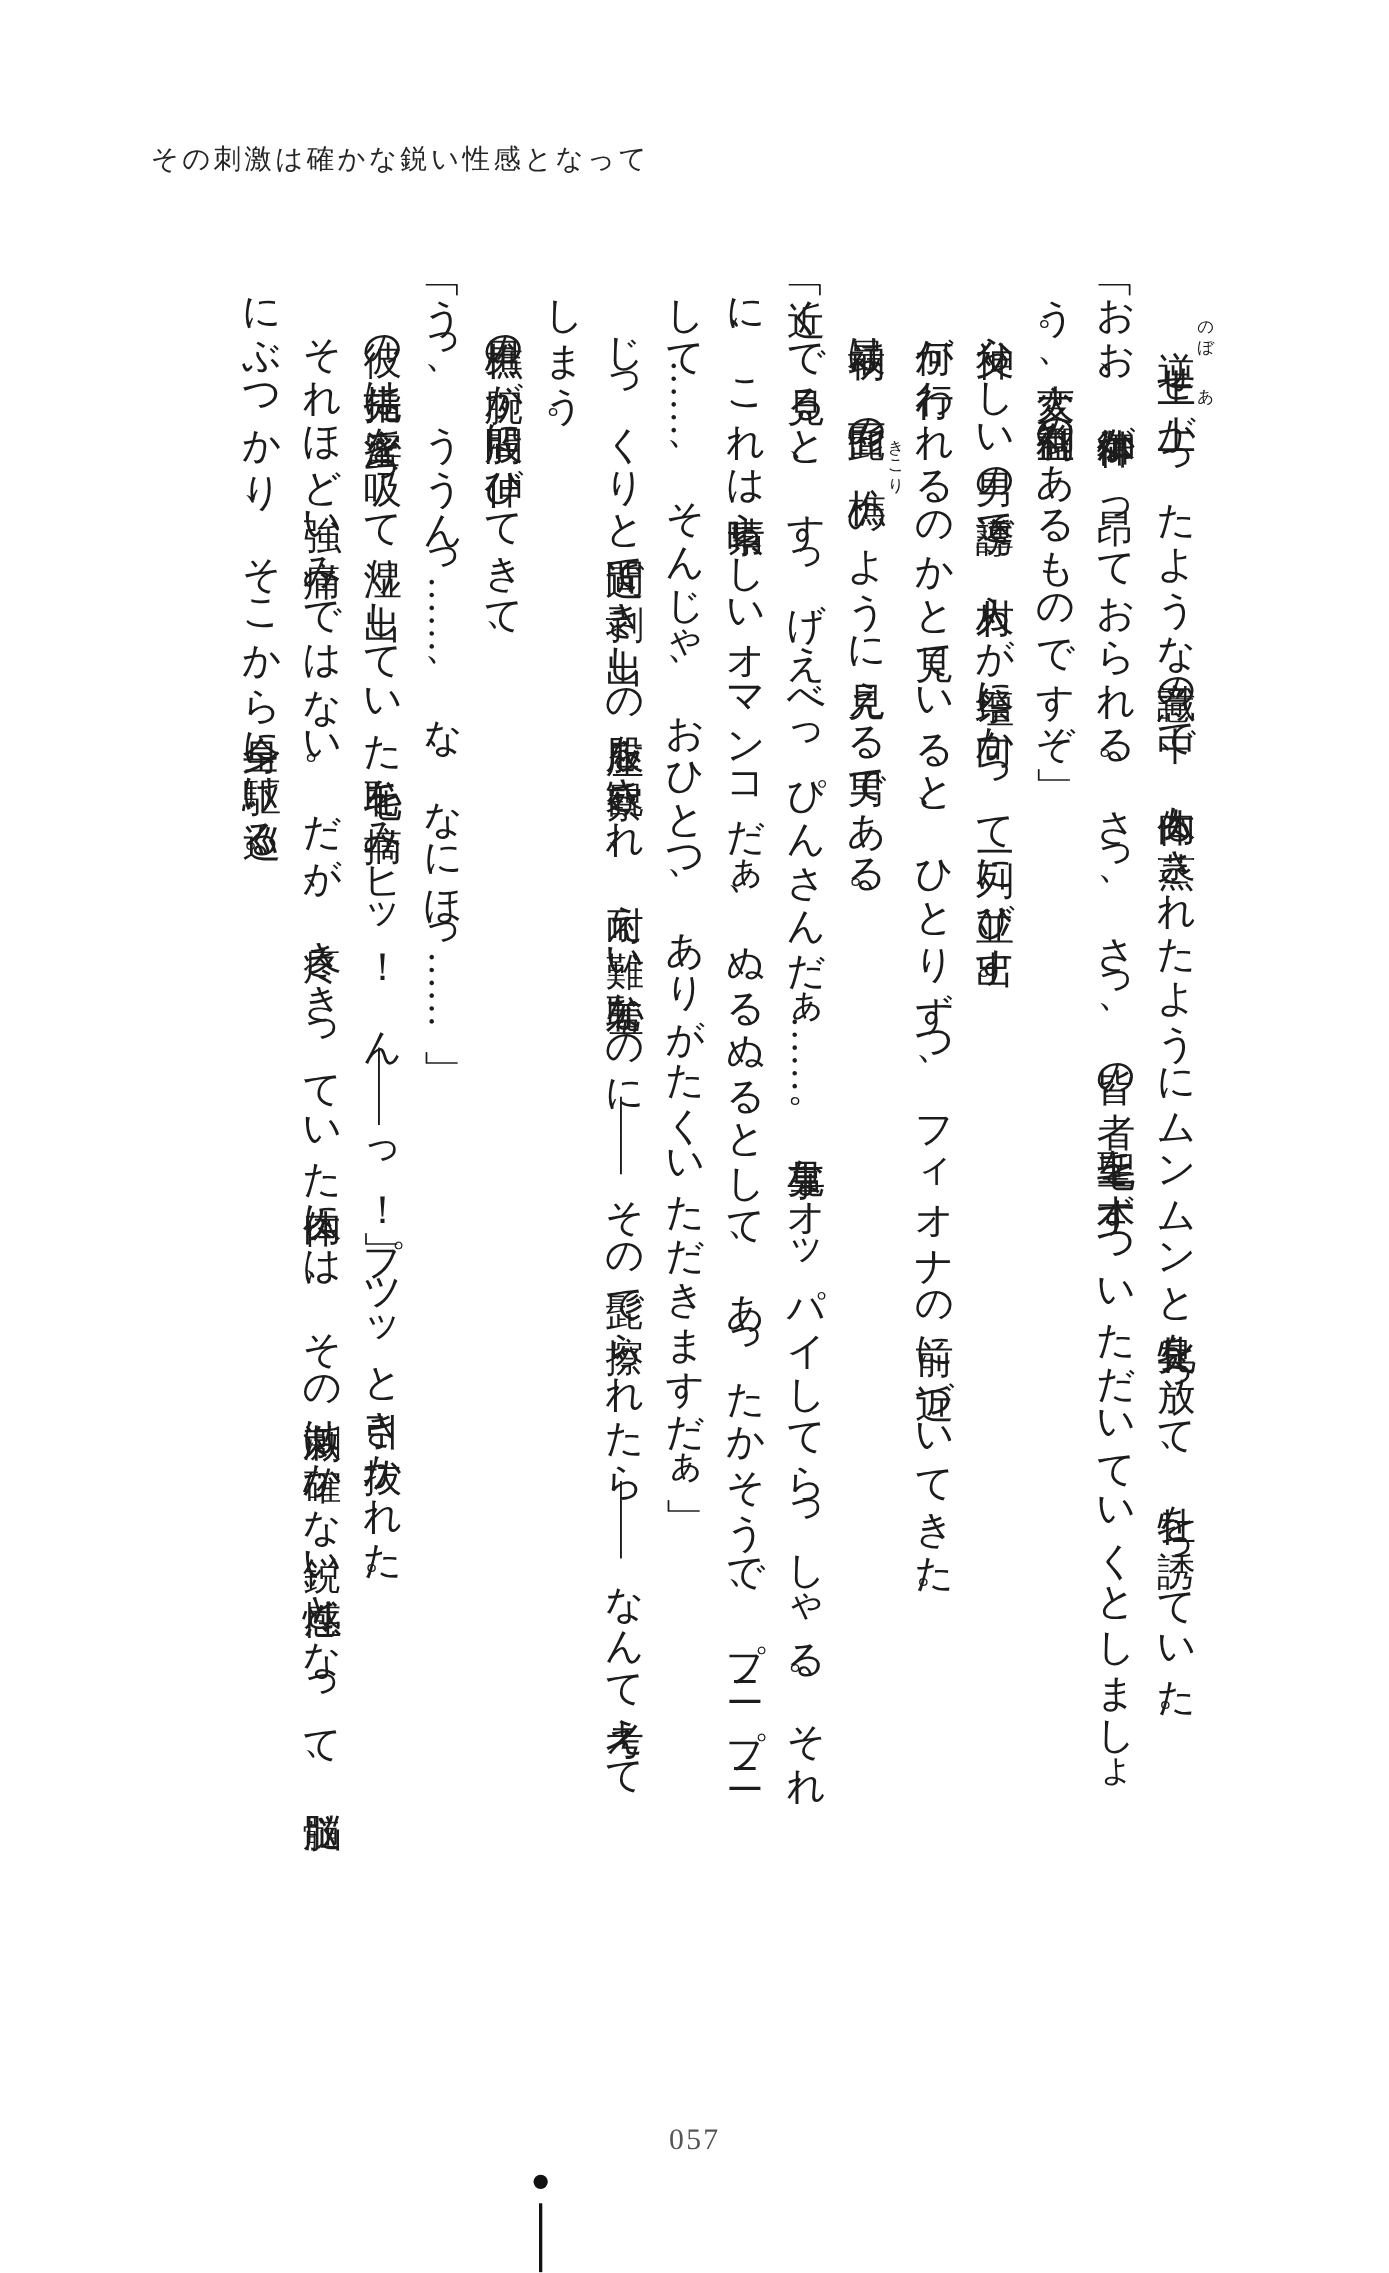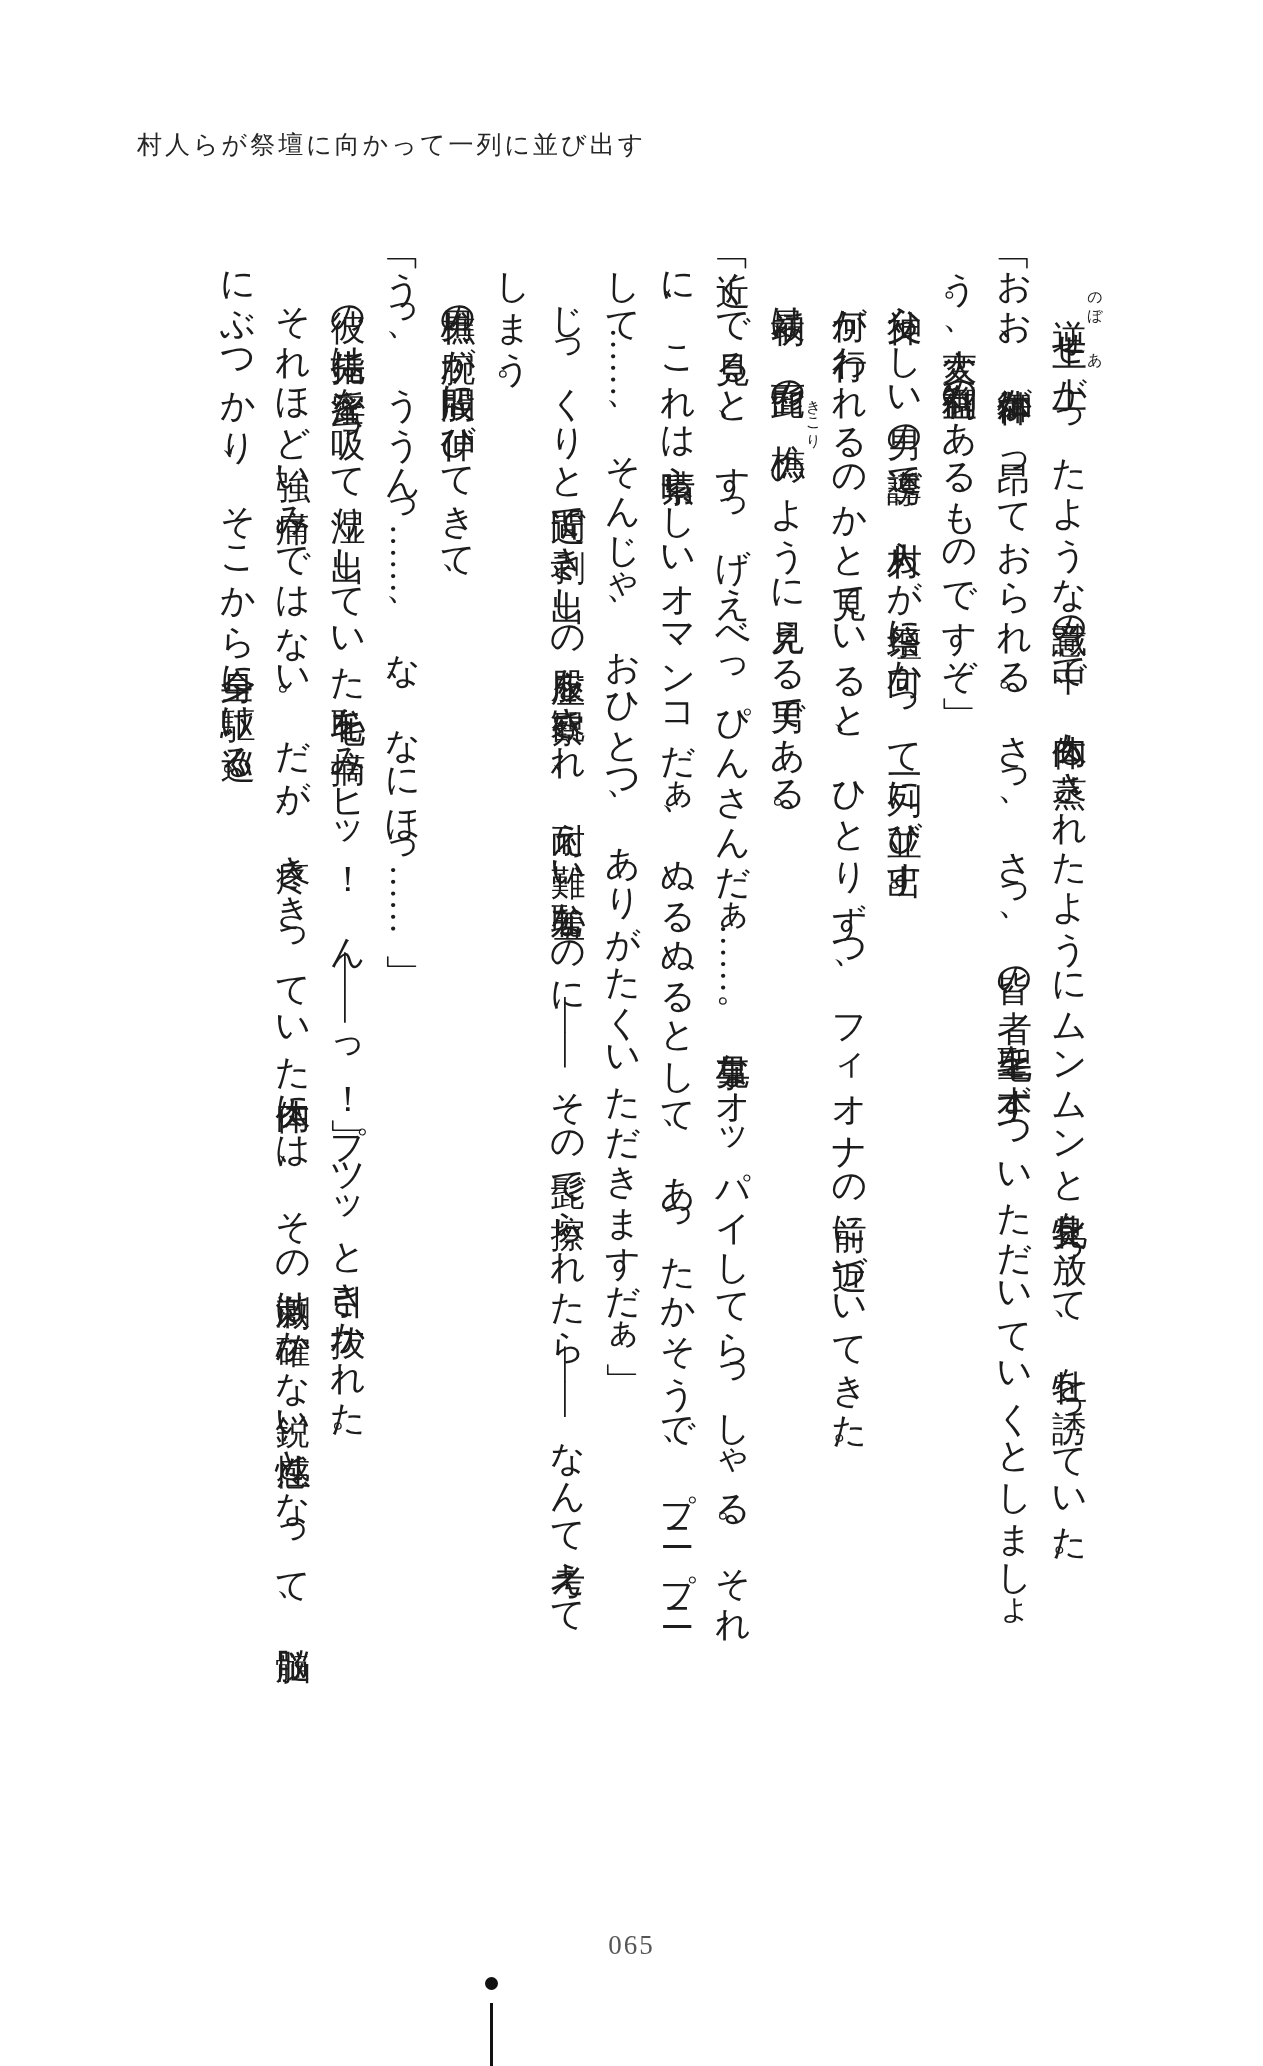--- a/index.html
+++ b/index.html
@@ -82,7 +82,7 @@
 <body>
 
 <div class="page">
-  <div class="header">村人らが祭壇に向かって一列に並び出す</div>
+  <div class="header">その刺激は確かな鋭い性感となって</div>
 
   <div class="body-text">
       <p class="indent"><ruby>逆上<rt>のぼ</rt></ruby>せ<ruby>上<rt>あ</rt></ruby>がったような意識の中で、肉体も蒸されたようにムンムンと牝臭を放って、牡を誘っていた。</p>

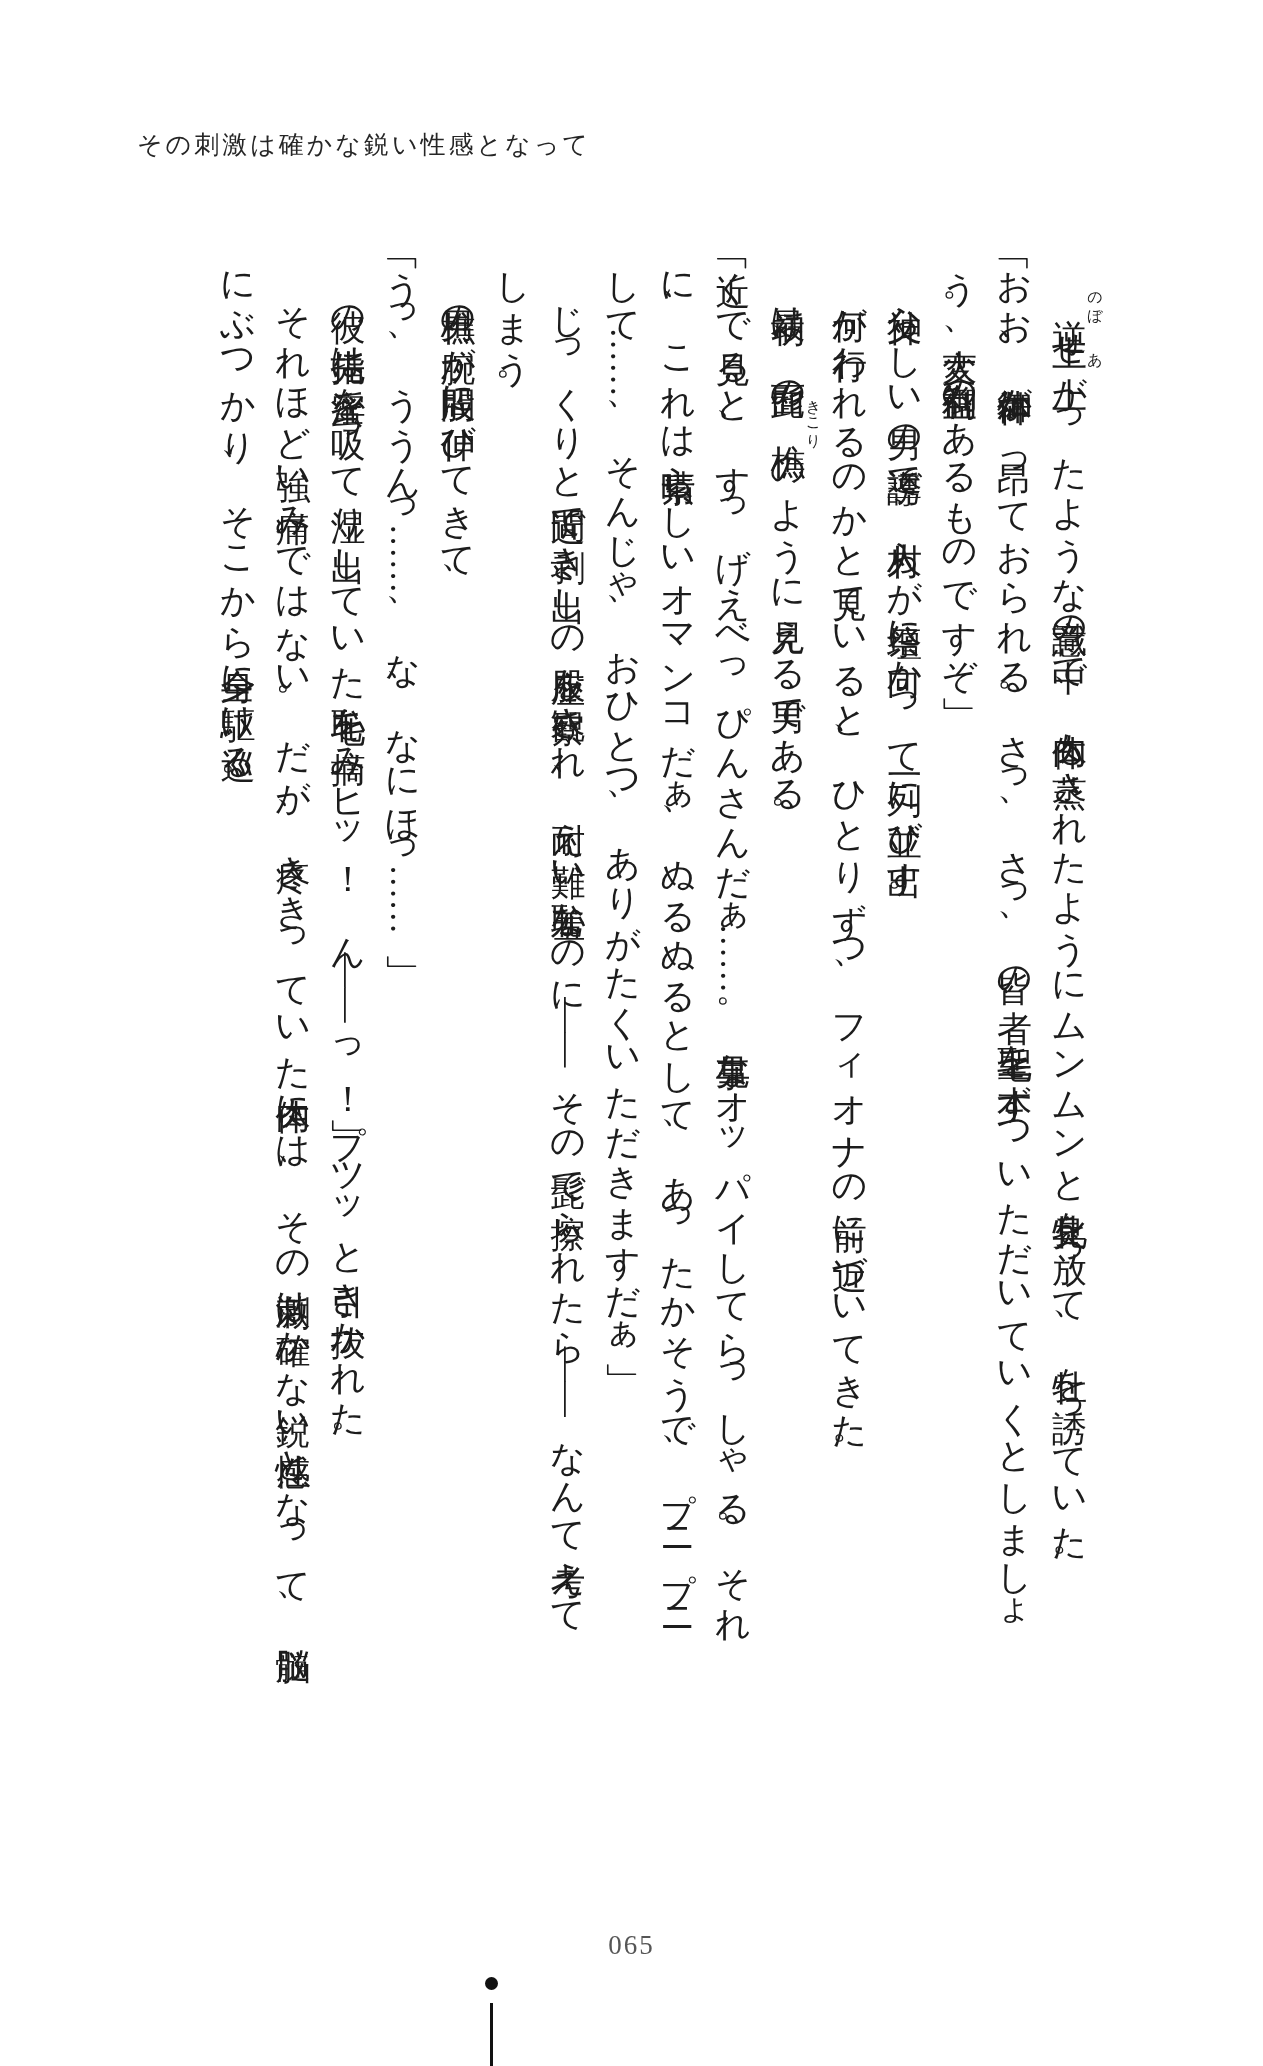--- a/index.html
+++ b/index.html
@@ -98,7 +98,7 @@
       <p class="indent">それほど強い痛みではない。だが、疼ききっていた肉体には、その刺激は確かな鋭い性感となって、脳髄にぶつかり、そこから全身に駆け巡る。</p>
     </div>
 
-  <div class="page-number">065</div>
+  <div class="page-number">057</div>
 
   <div class="footer-dot"></div>
 

